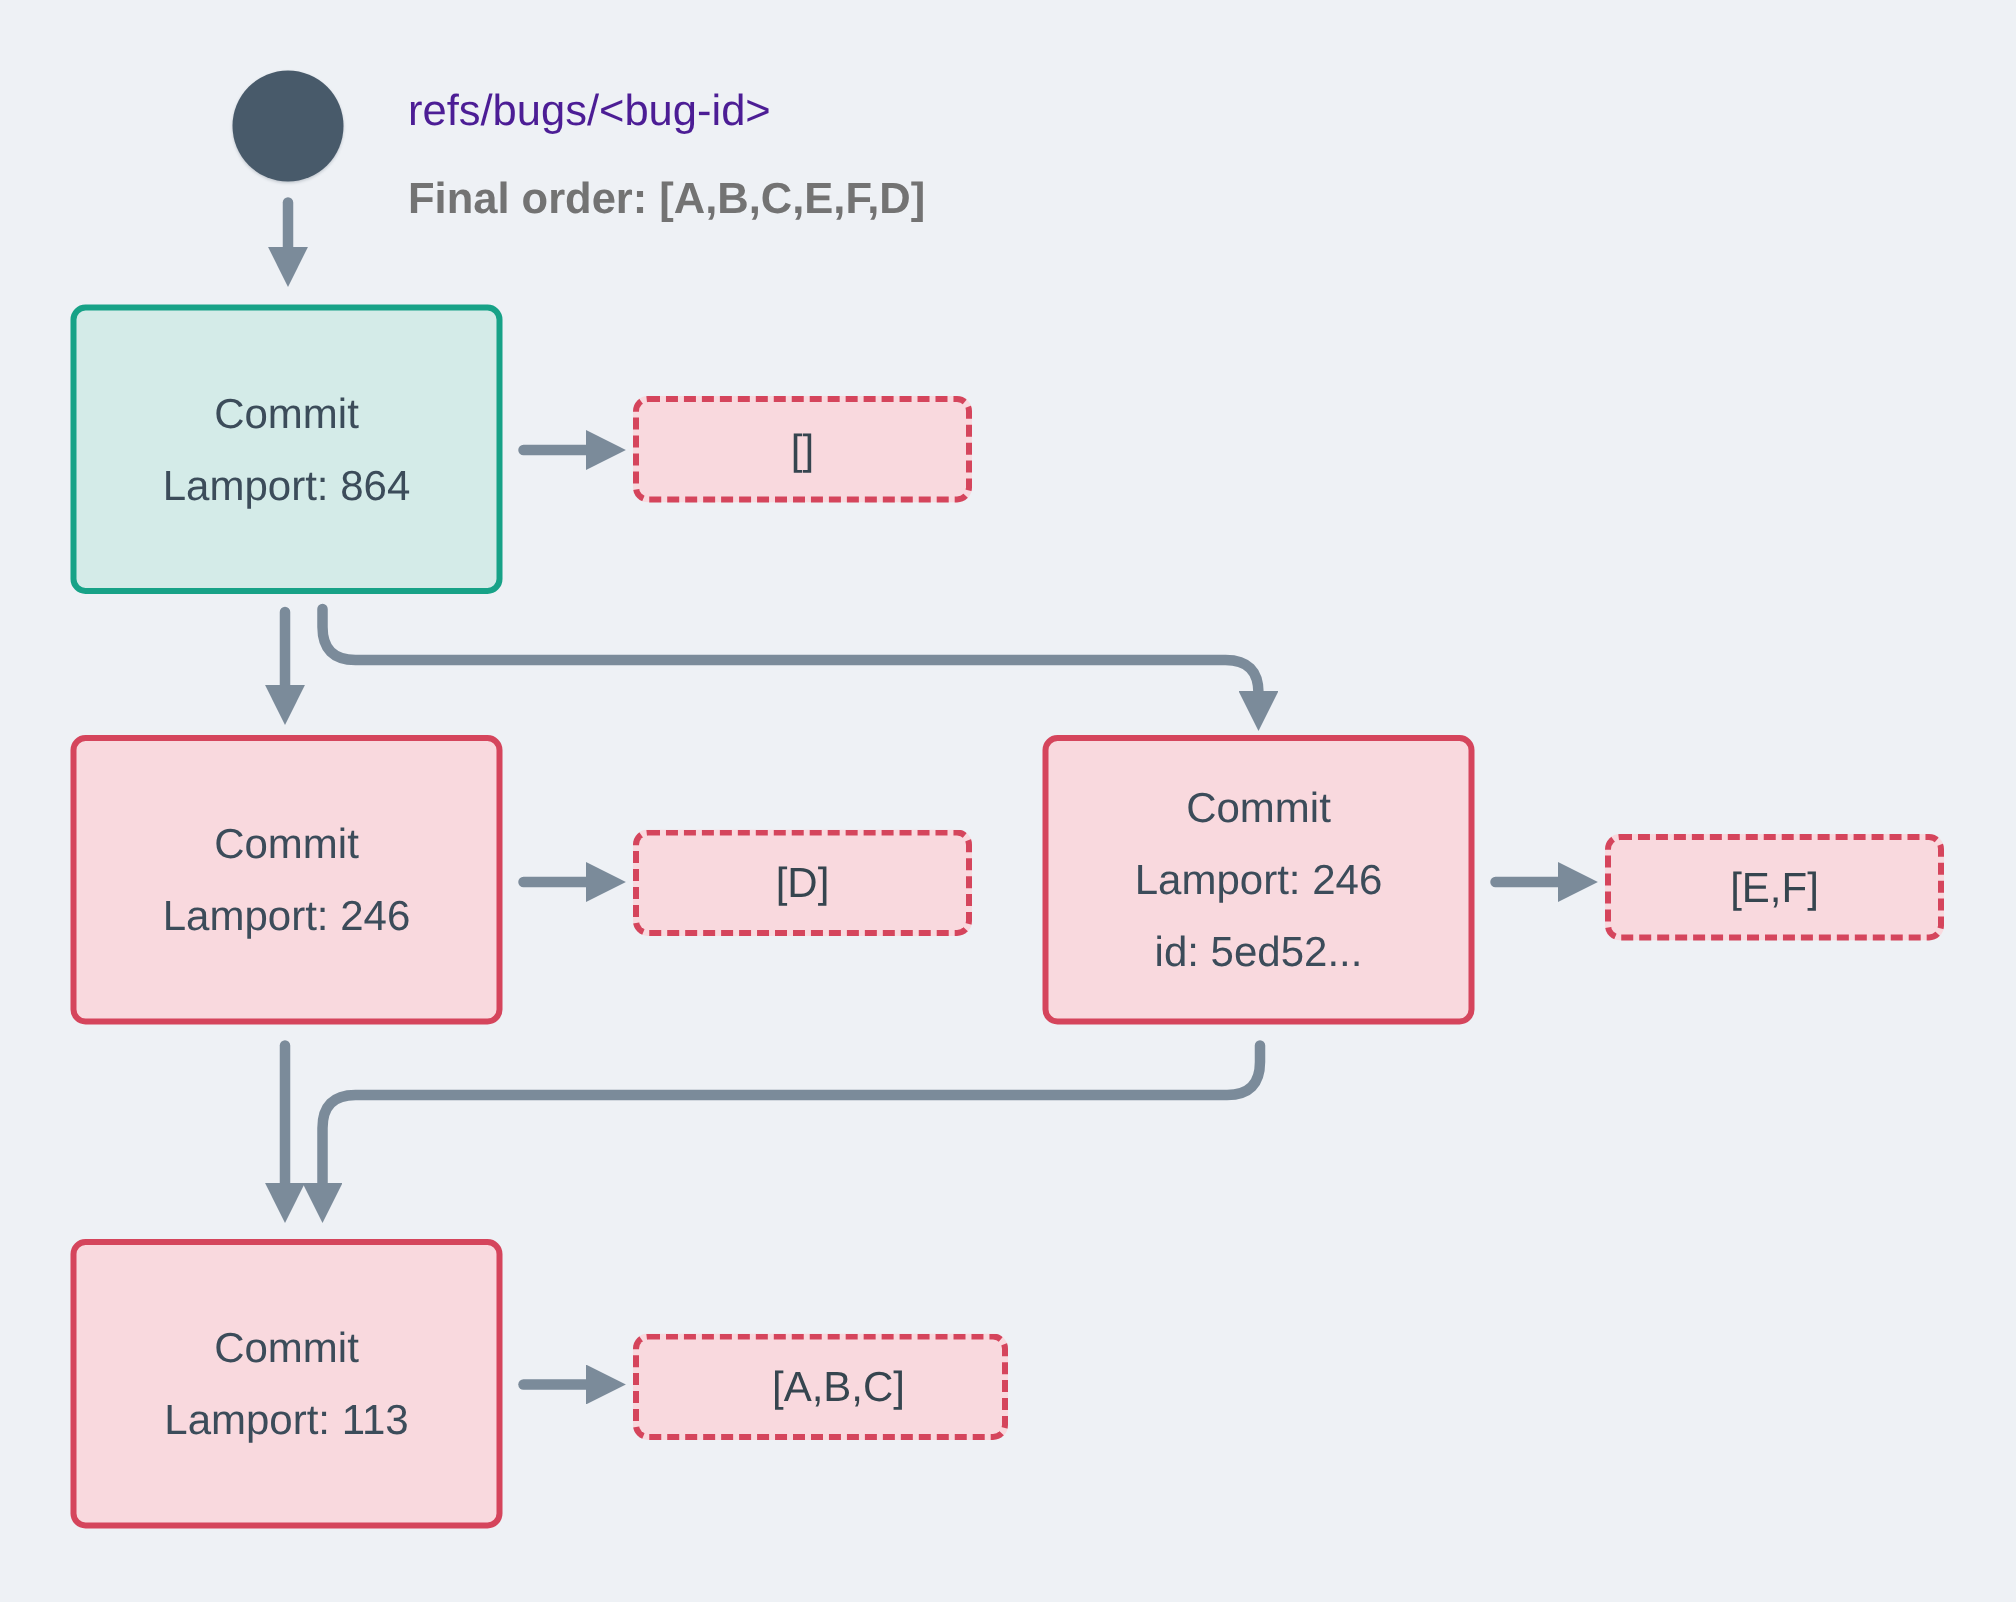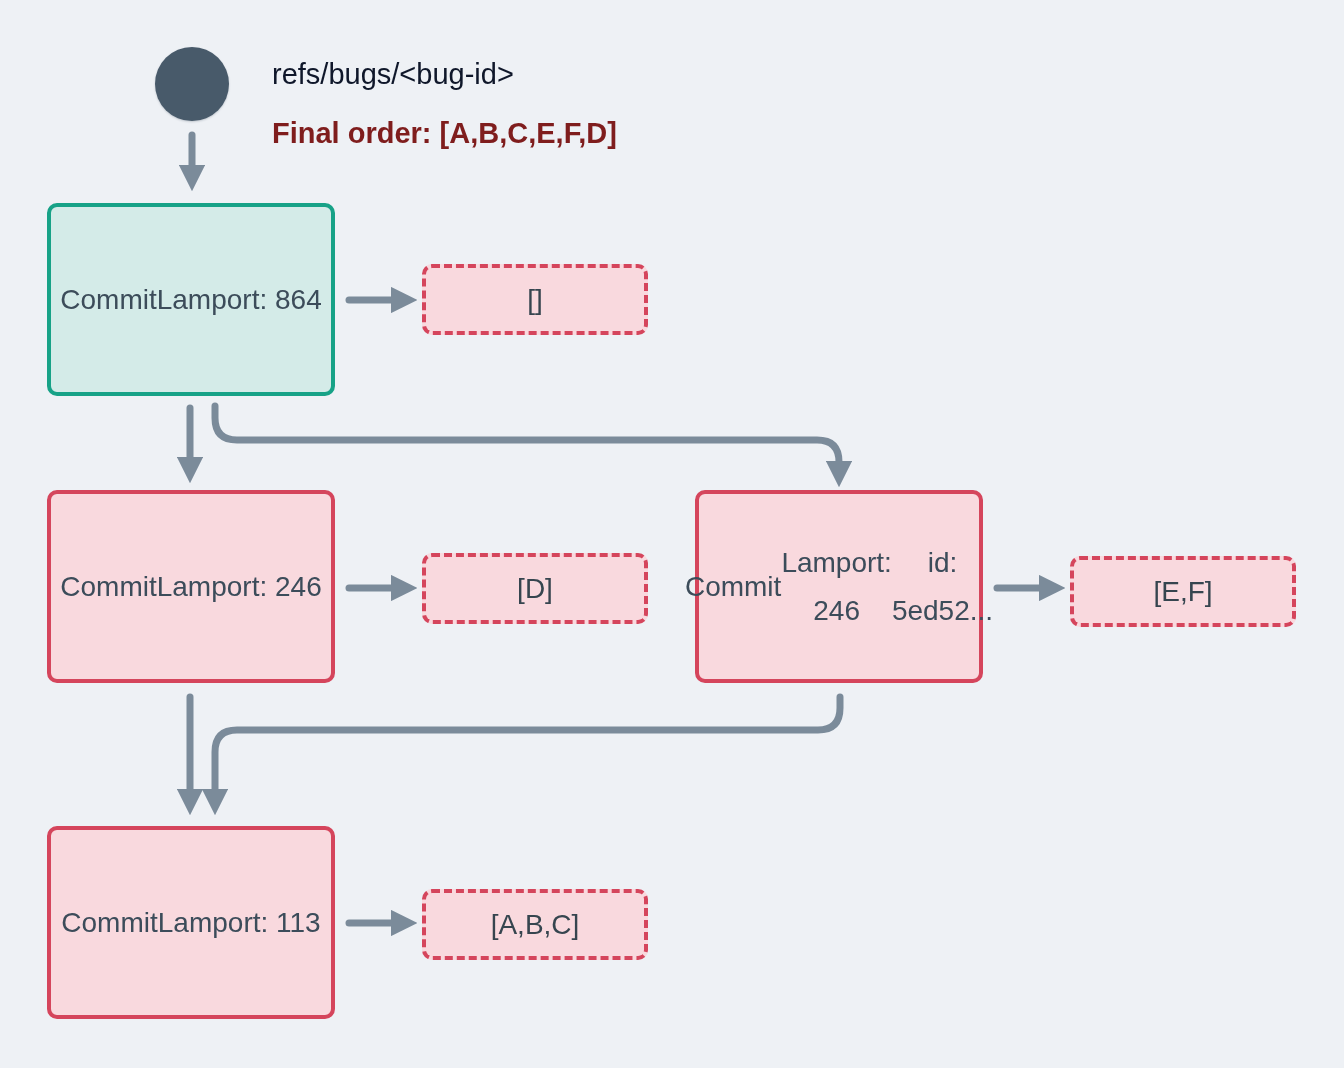--- a/index.html
+++ b/index.html
@@ -21,7 +21,7 @@
   }
   .ref-name {
     position: absolute; left: 272px; top: 58px;
-    font-size: 29px; line-height: 32px; color: #0f172a;
+    font-size: 29px; line-height: 32px; color: #4c1d95;
     white-space: pre;
   }
   .final-order {

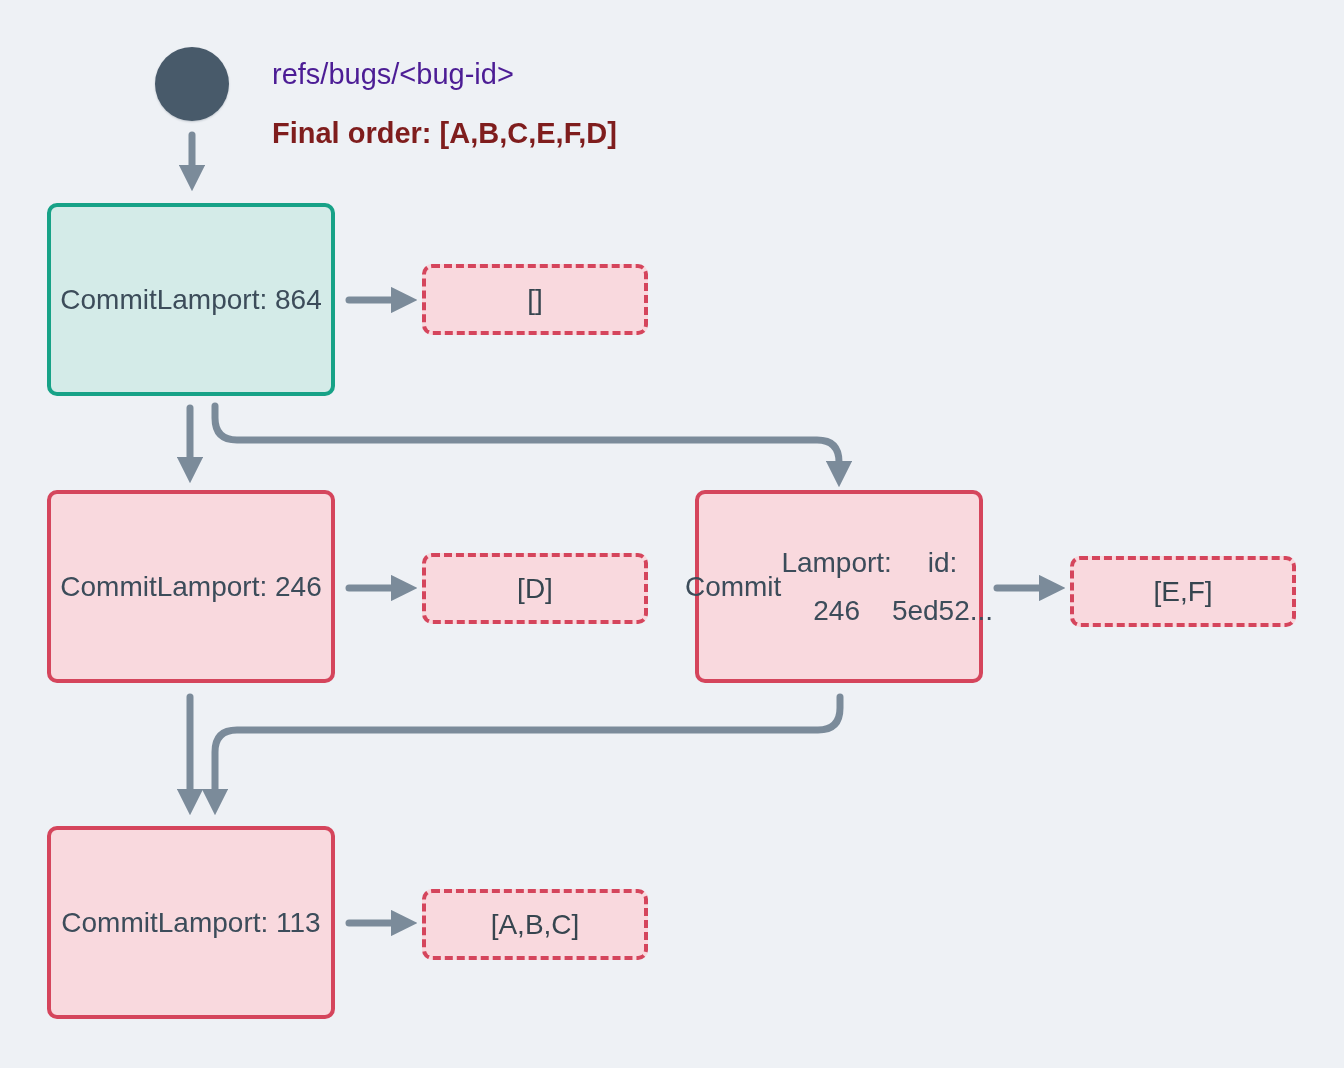--- a/index.html
+++ b/index.html
@@ -26,7 +26,7 @@
   }
   .final-order {
     position: absolute; left: 272px; top: 116px;
-    font-size: 29px; line-height: 34px; font-weight: 700; color: #7f1d1d;
+    font-size: 29px; line-height: 34px; font-weight: 700; color: #737373;
     white-space: pre;
   }
 

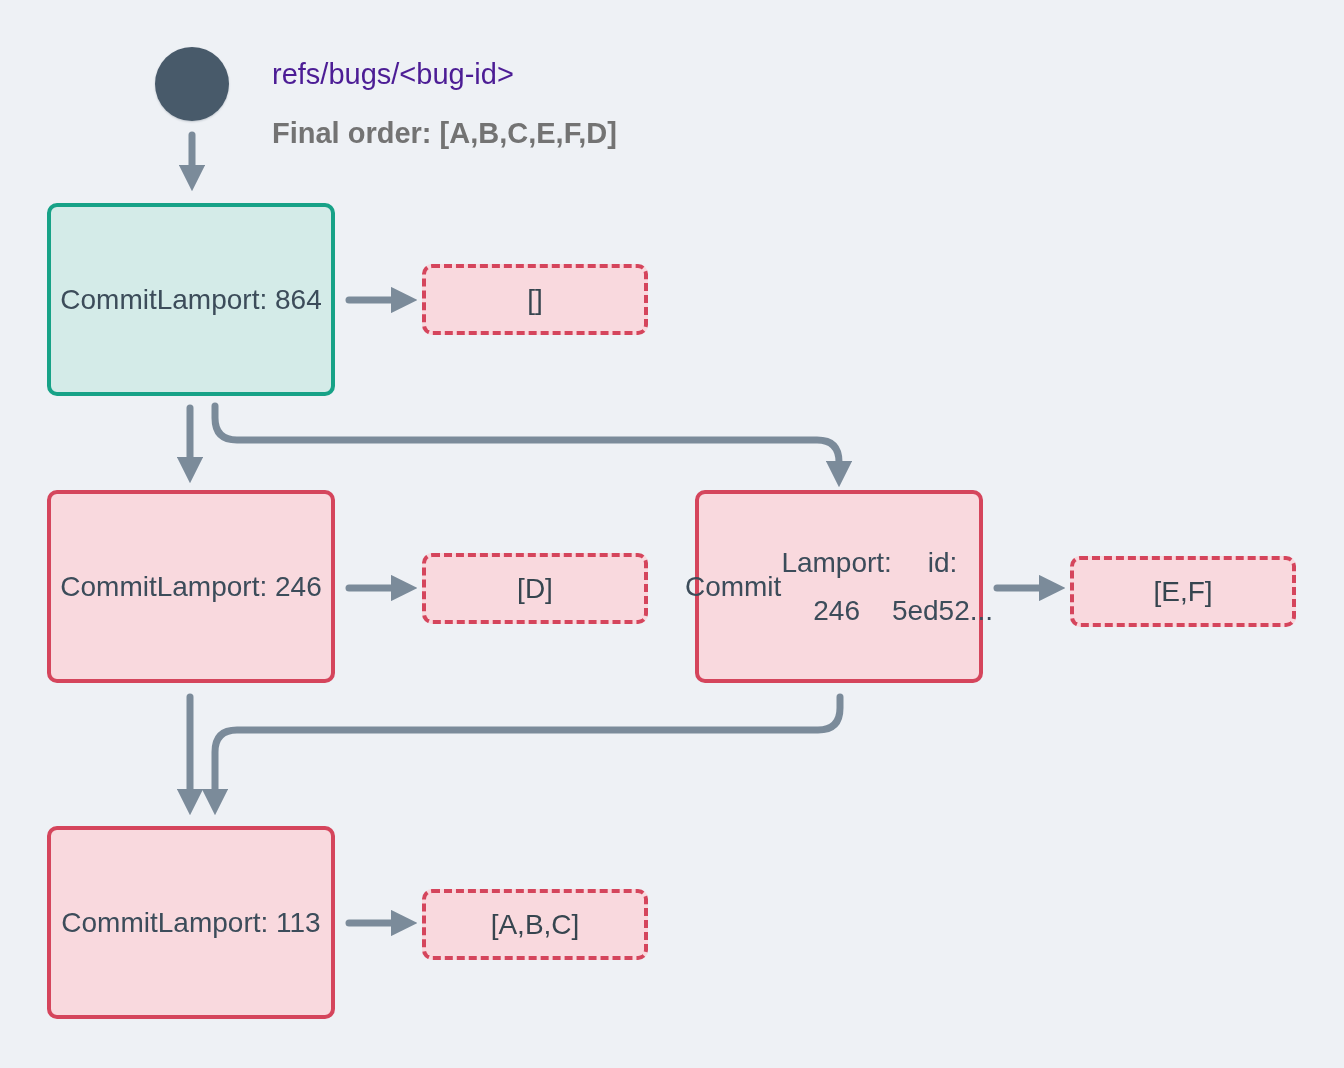--- a/index.html
+++ b/index.html
@@ -33,7 +33,7 @@
   .commit-box {
     position: absolute; width: 280px; height: 185px;
     border: 4px solid; border-radius: 10px;
-    display: flex; 
+    display: flex; flex-direction: column;
     align-items: center; justify-content: center;
     font-size: 28px; line-height: 48px;
     text-align: center;

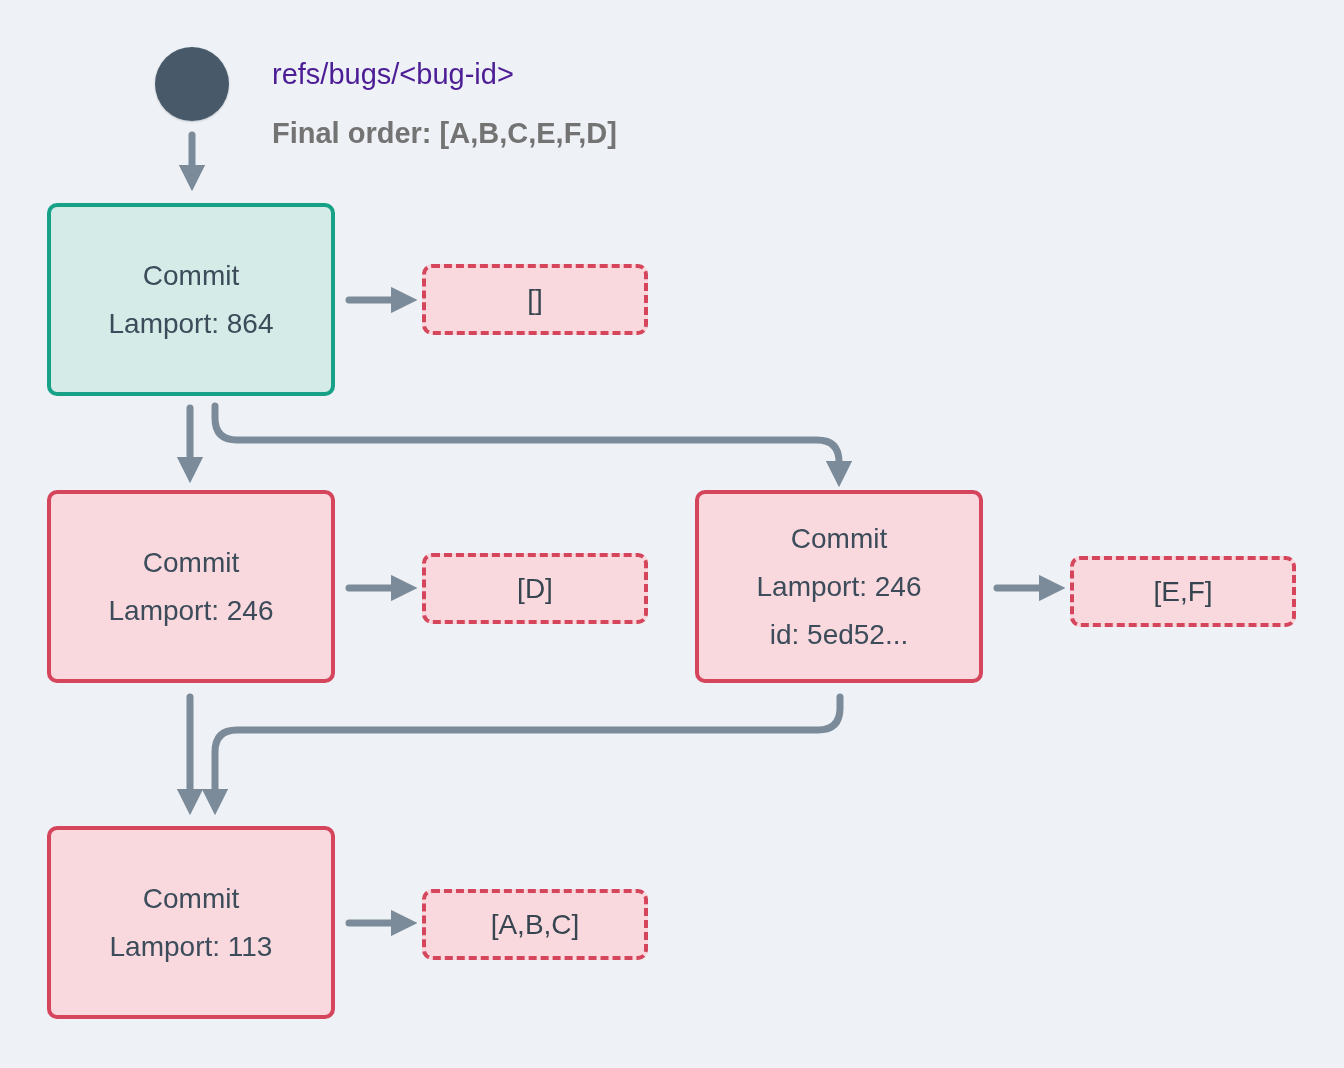--- a/index.html
+++ b/index.html
@@ -56,7 +56,7 @@
   .ops-1 { left: 422px;  top: 264px; }
   .ops-2 { left: 422px;  top: 553px; }
   .ops-3 { left: 1070px; top: 556px; }
-  .ops-4 { left: 422px;  top: 889px; }
+  .ops-4 { left: 422px;  top: 889px; padding-left: 24px; }
 
   .edges { position: absolute; left: 0; top: 0; pointer-events: none; }
   .edge  { fill: none; stroke: #7b8b9a; stroke-width: 7; stroke-linecap: round; }

